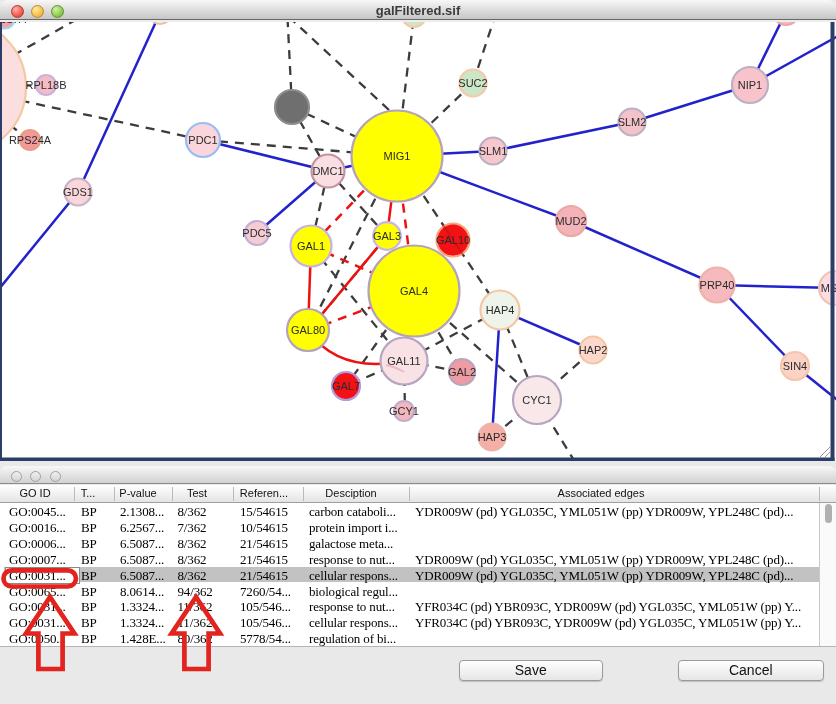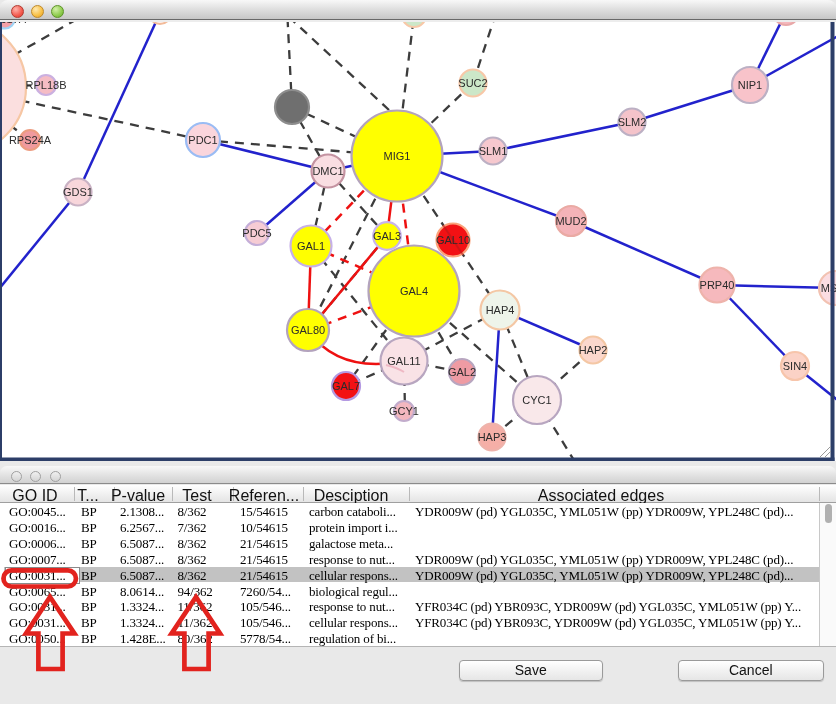--- a/index.html
+++ b/index.html
@@ -175,6 +175,7 @@
     <div class="tl" id="tlr"></div>
     <div class="tl" id="tly"></div>
     <div class="tl" id="tlg"></div>
+    <div class="t">galFiltered.sif</div>
   </div>
 <div id="tbshadow"></div>
 <div id="win2">

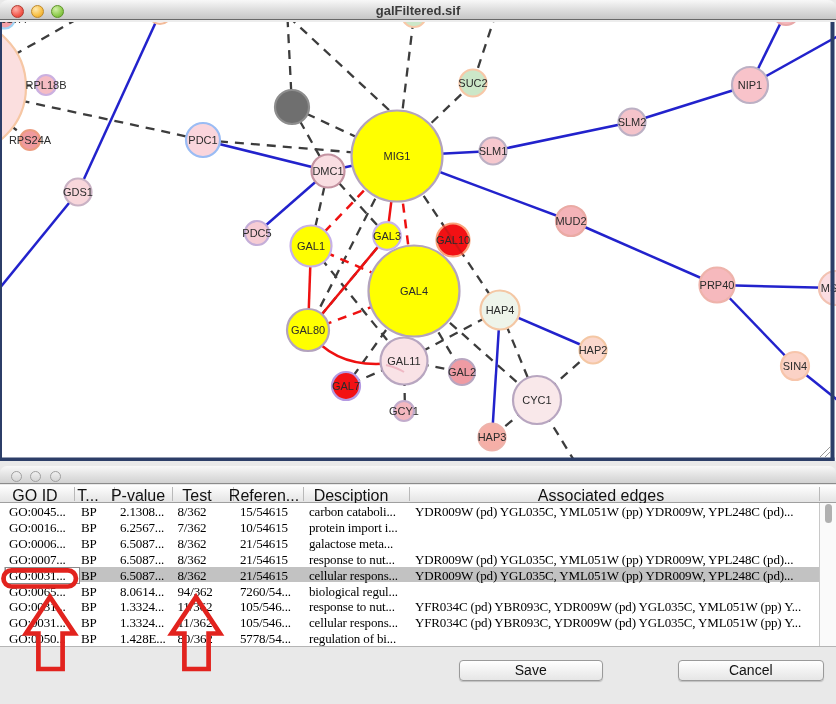--- a/index.html
+++ b/index.html
@@ -23,7 +23,7 @@
 .tg{position:absolute;top:4.5px;width:9px;height:9px;border-radius:50%;border:1px solid #a0a0a0;background:linear-gradient(#f0f0f0,#d4d4d4);}
 #hdr{position:absolute;left:0;top:485px;width:836px;height:17px;background:linear-gradient(#ffffff,#e4e4e4);border-bottom:1px solid #9f9f9f;}
 .hsep{position:absolute;top:2px;bottom:1px;width:1px;background:#b9b9b9;}
-.h{position:absolute;top:2px;font-size:16px;color:#111;transform:translateX(-50%);white-space:pre;}
+.h{position:absolute;top:2px;font-size:11px;color:#111;transform:translateX(-50%);white-space:pre;}
 #tbody{position:absolute;left:0;top:503px;width:836px;height:143px;background:#ffffff;overflow:hidden;}
 .row{position:absolute;left:4px;width:819px;height:15.9px;font-family:Liberation Serif, serif;}
 .row-sel{background:#c2c2c2;}

